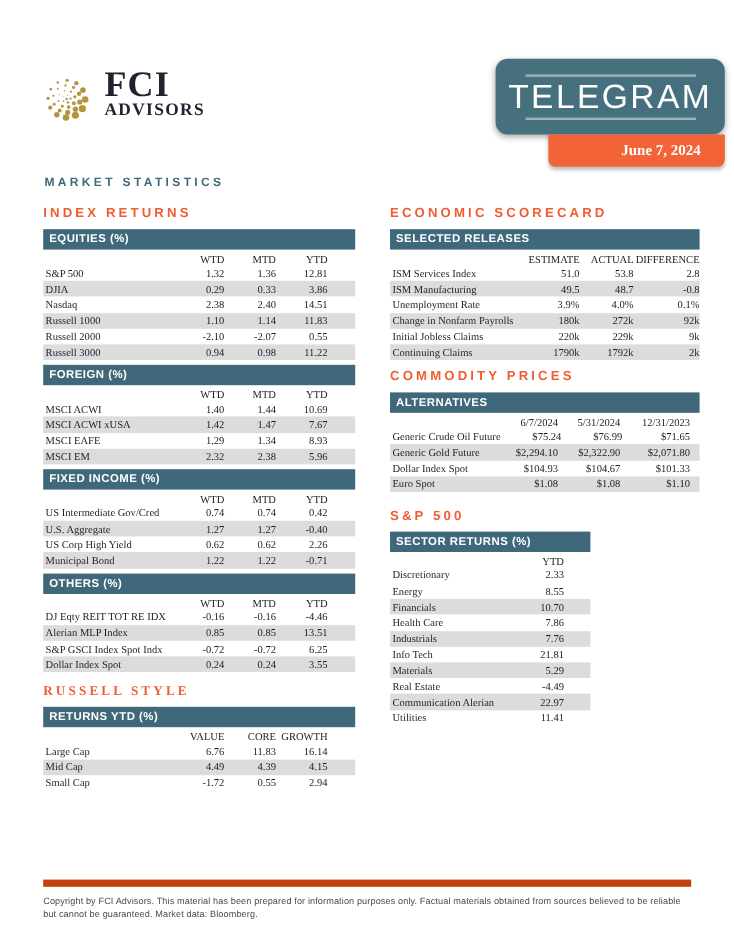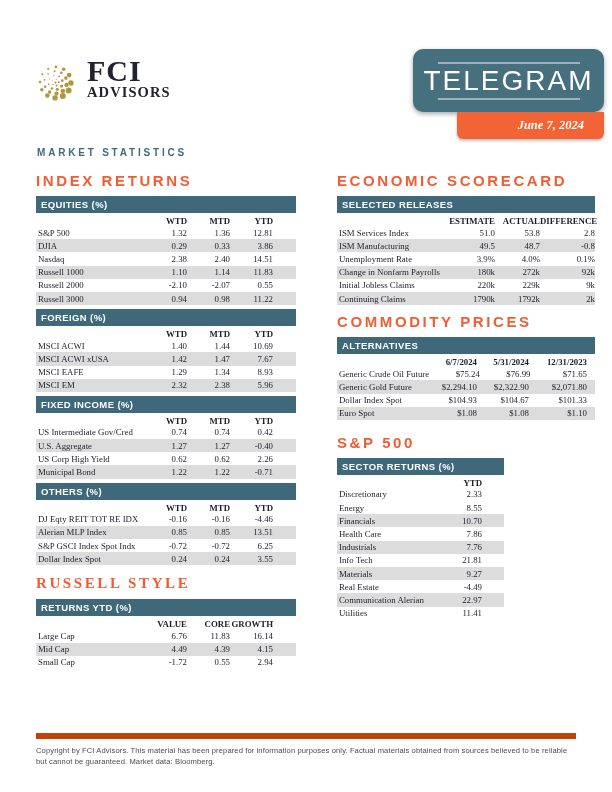--- a/index.html
+++ b/index.html
@@ -23,7 +23,7 @@
   .ribbon{position:absolute;left:457px;top:112px;width:147px;height:27px;background:#f26436;
           border-radius:0 0 6px 6px;box-shadow:0 2px 3px rgba(0,0,0,.25);
           display:flex;align-items:center;justify-content:flex-end;padding-right:20px;box-sizing:border-box;}
-  .ribbon span{color:#fff;font-family:"Liberation Serif",serif;font-style:italic;font-weight:700;
+  .ribbon span{color:#fff;font-family:"Liberation Serif",serif;font-weight:700;
                font-size:12.5px;}
 
   .market-stats{position:absolute;left:37px;top:147px;font-size:10px;font-weight:bold;

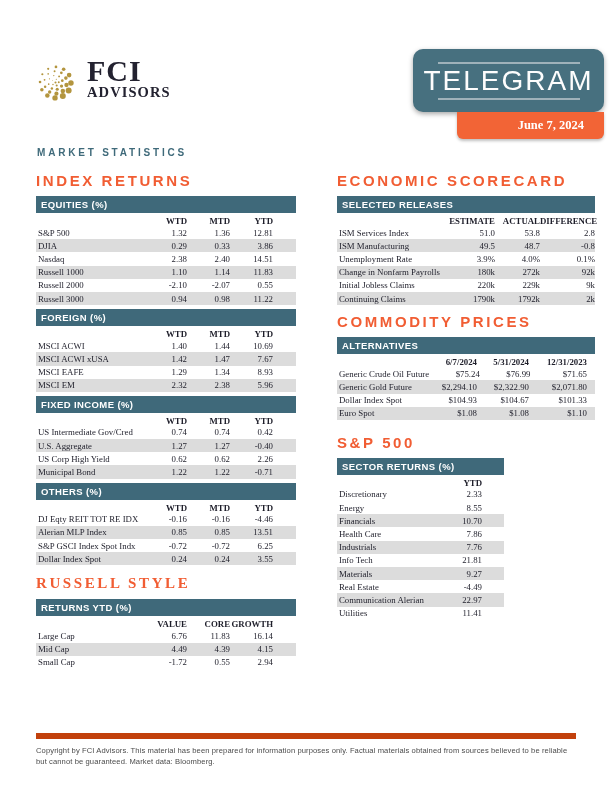--- a/index.html
+++ b/index.html
@@ -34,7 +34,7 @@
   .col-left{left:36px;width:260px;}
   .col-right{left:325px;width:258px;margin-left:12px;}
 
-  h2{margin:0 0 7px 0;font-size:15px;font-weight:bold;letter-spacing:2.6px;color:#f15d33;}
+  h2{margin:0 0 7px 0;font-size:11px;font-weight:bold;letter-spacing:2.6px;color:#f15d33;}
   h2.spaced{margin-top:10px;font-family:Liberation Serif, serif;}
   h2.spaced-lg{margin-top:14px;}
   h2.spaced-md{margin-top:8px;}

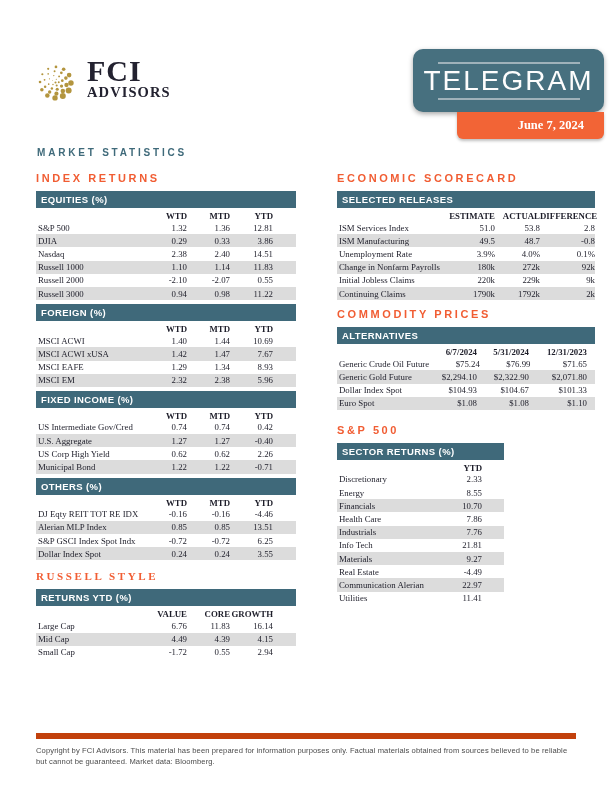--- a/index.html
+++ b/index.html
@@ -32,7 +32,7 @@
   
   .col{position:absolute;top:172px;}
   .col-left{left:36px;width:260px;}
-  .col-right{left:325px;width:258px;margin-left:12px;}
+  .col-right{left:325px;width:258px;}
 
   h2{margin:0 0 7px 0;font-size:11px;font-weight:bold;letter-spacing:2.6px;color:#f15d33;}
   h2.spaced{margin-top:10px;font-family:Liberation Serif, serif;}

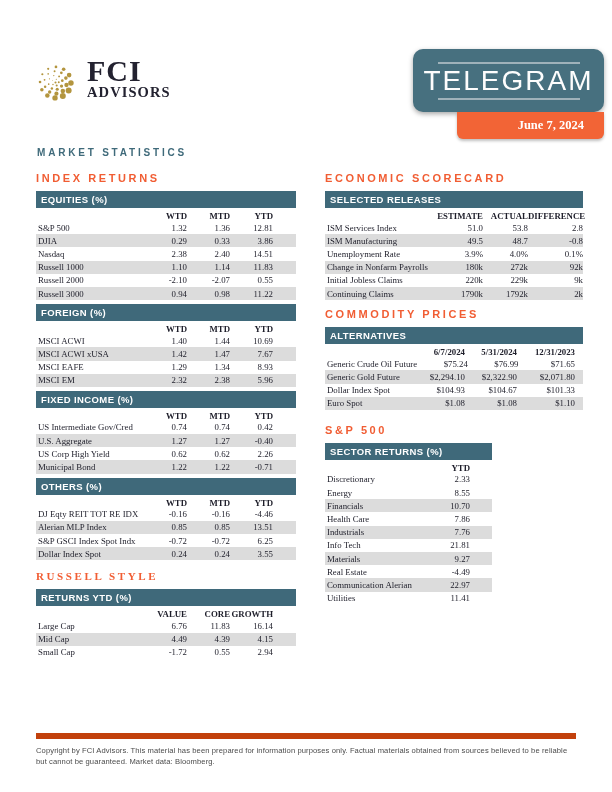--- a/index.html
+++ b/index.html
@@ -44,7 +44,7 @@
   .bar{height:17px;line-height:17px;background:#3f697a;color:#fff;font-size:9.5px;
        font-weight:bold;letter-spacing:.4px;padding-left:5px;box-sizing:border-box;}
   .tb{font-family:"Liberation Serif",serif;font-size:8.8px;color:#1e1e2a;}
-  .t-head{display:flex;align-items:flex-end;height:13px;font-weight:bold;}
+  .t-head{display:flex;align-items:flex-end;height:13px;font-weight:normal;}
   .t-row{display:flex;align-items:center;height:13.2px;}
   .t-row.alt{background:#dcdcdc;}
   .t-label{flex:1;padding-left:2px;white-space:nowrap;}

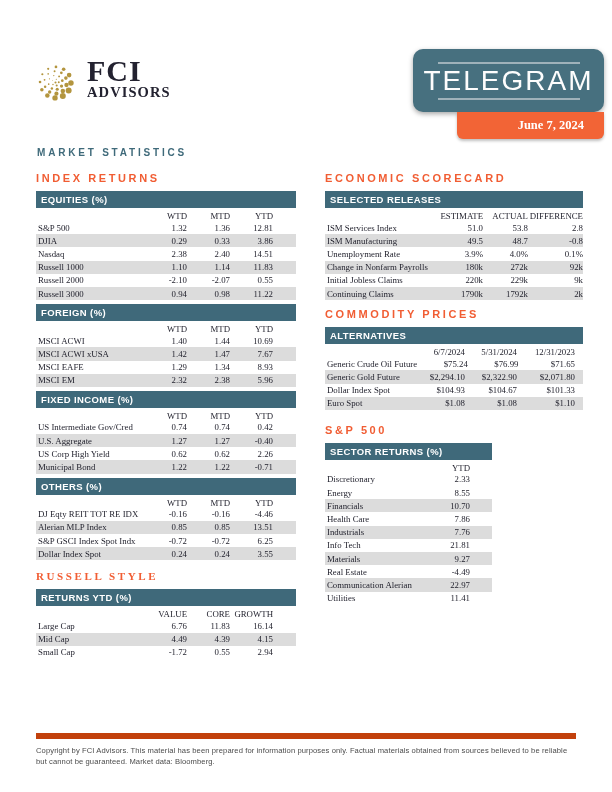--- a/index.html
+++ b/index.html
@@ -451,7 +451,7 @@
           </div>
           <div class="t-row alt">
             <div class="t-label">Materials</div>
-            <div class="t-num">9.27</div>
+            <div class="t-num">5.29</div>
           </div>
           <div class="t-row">
             <div class="t-label">Real Estate</div>

